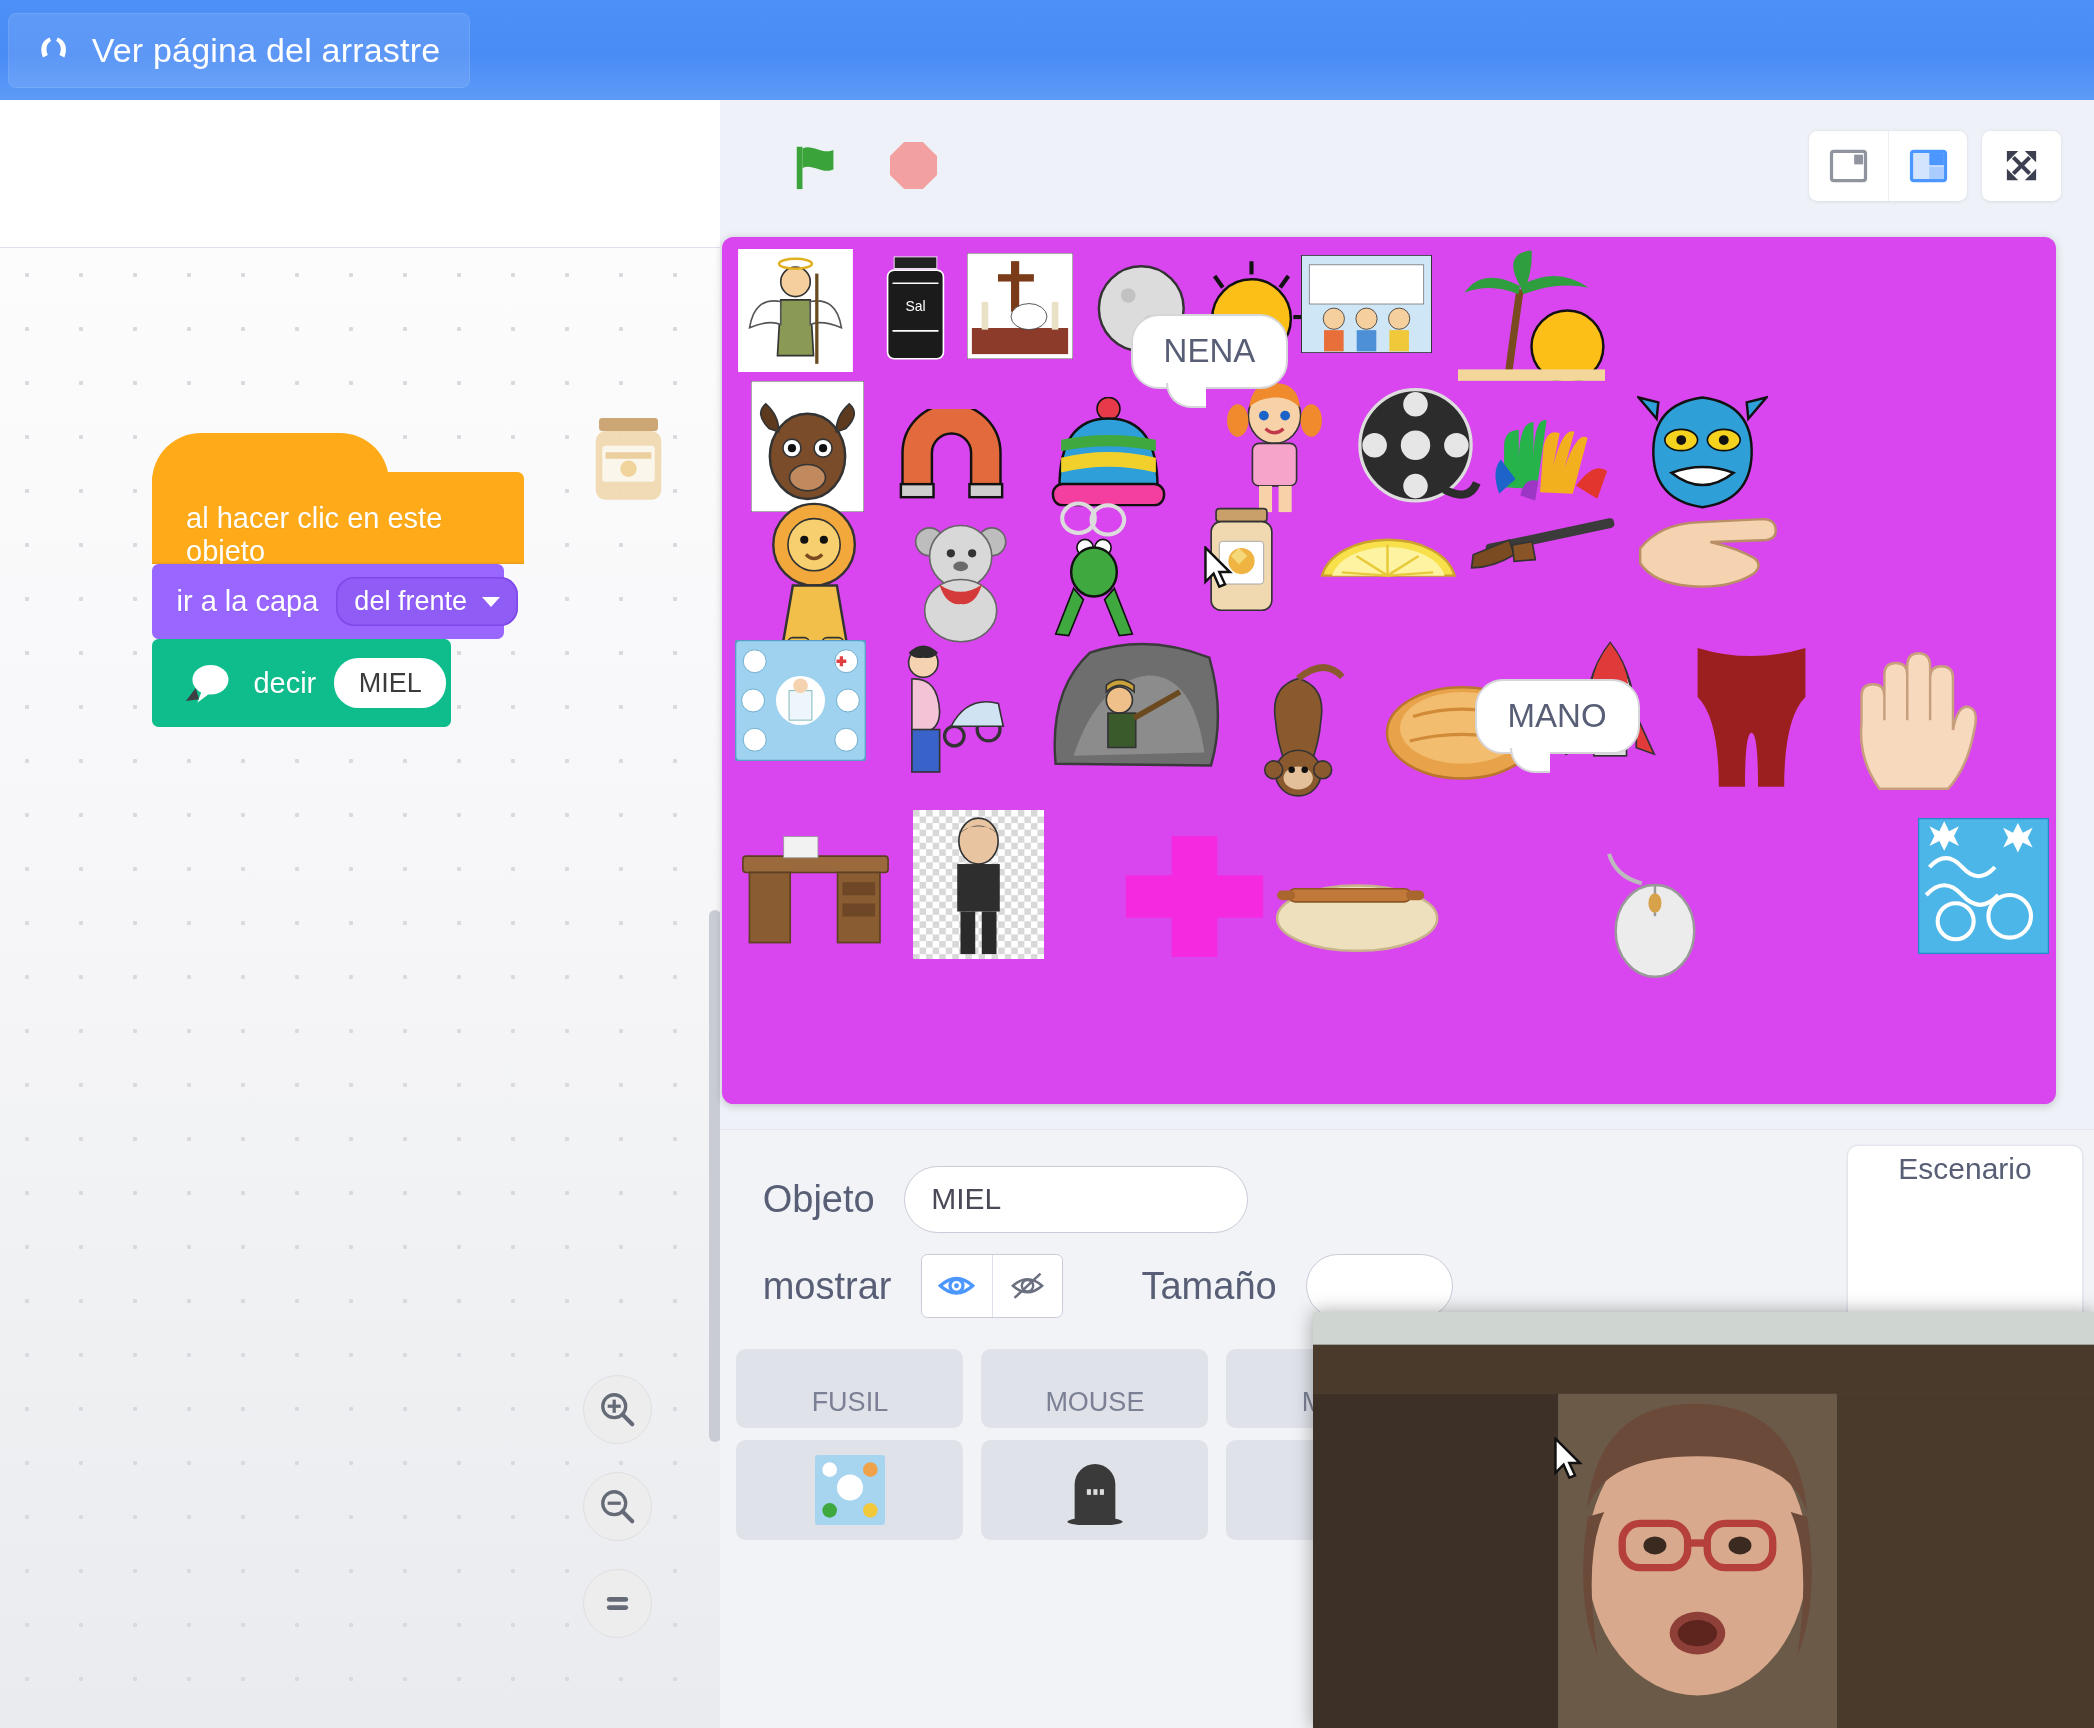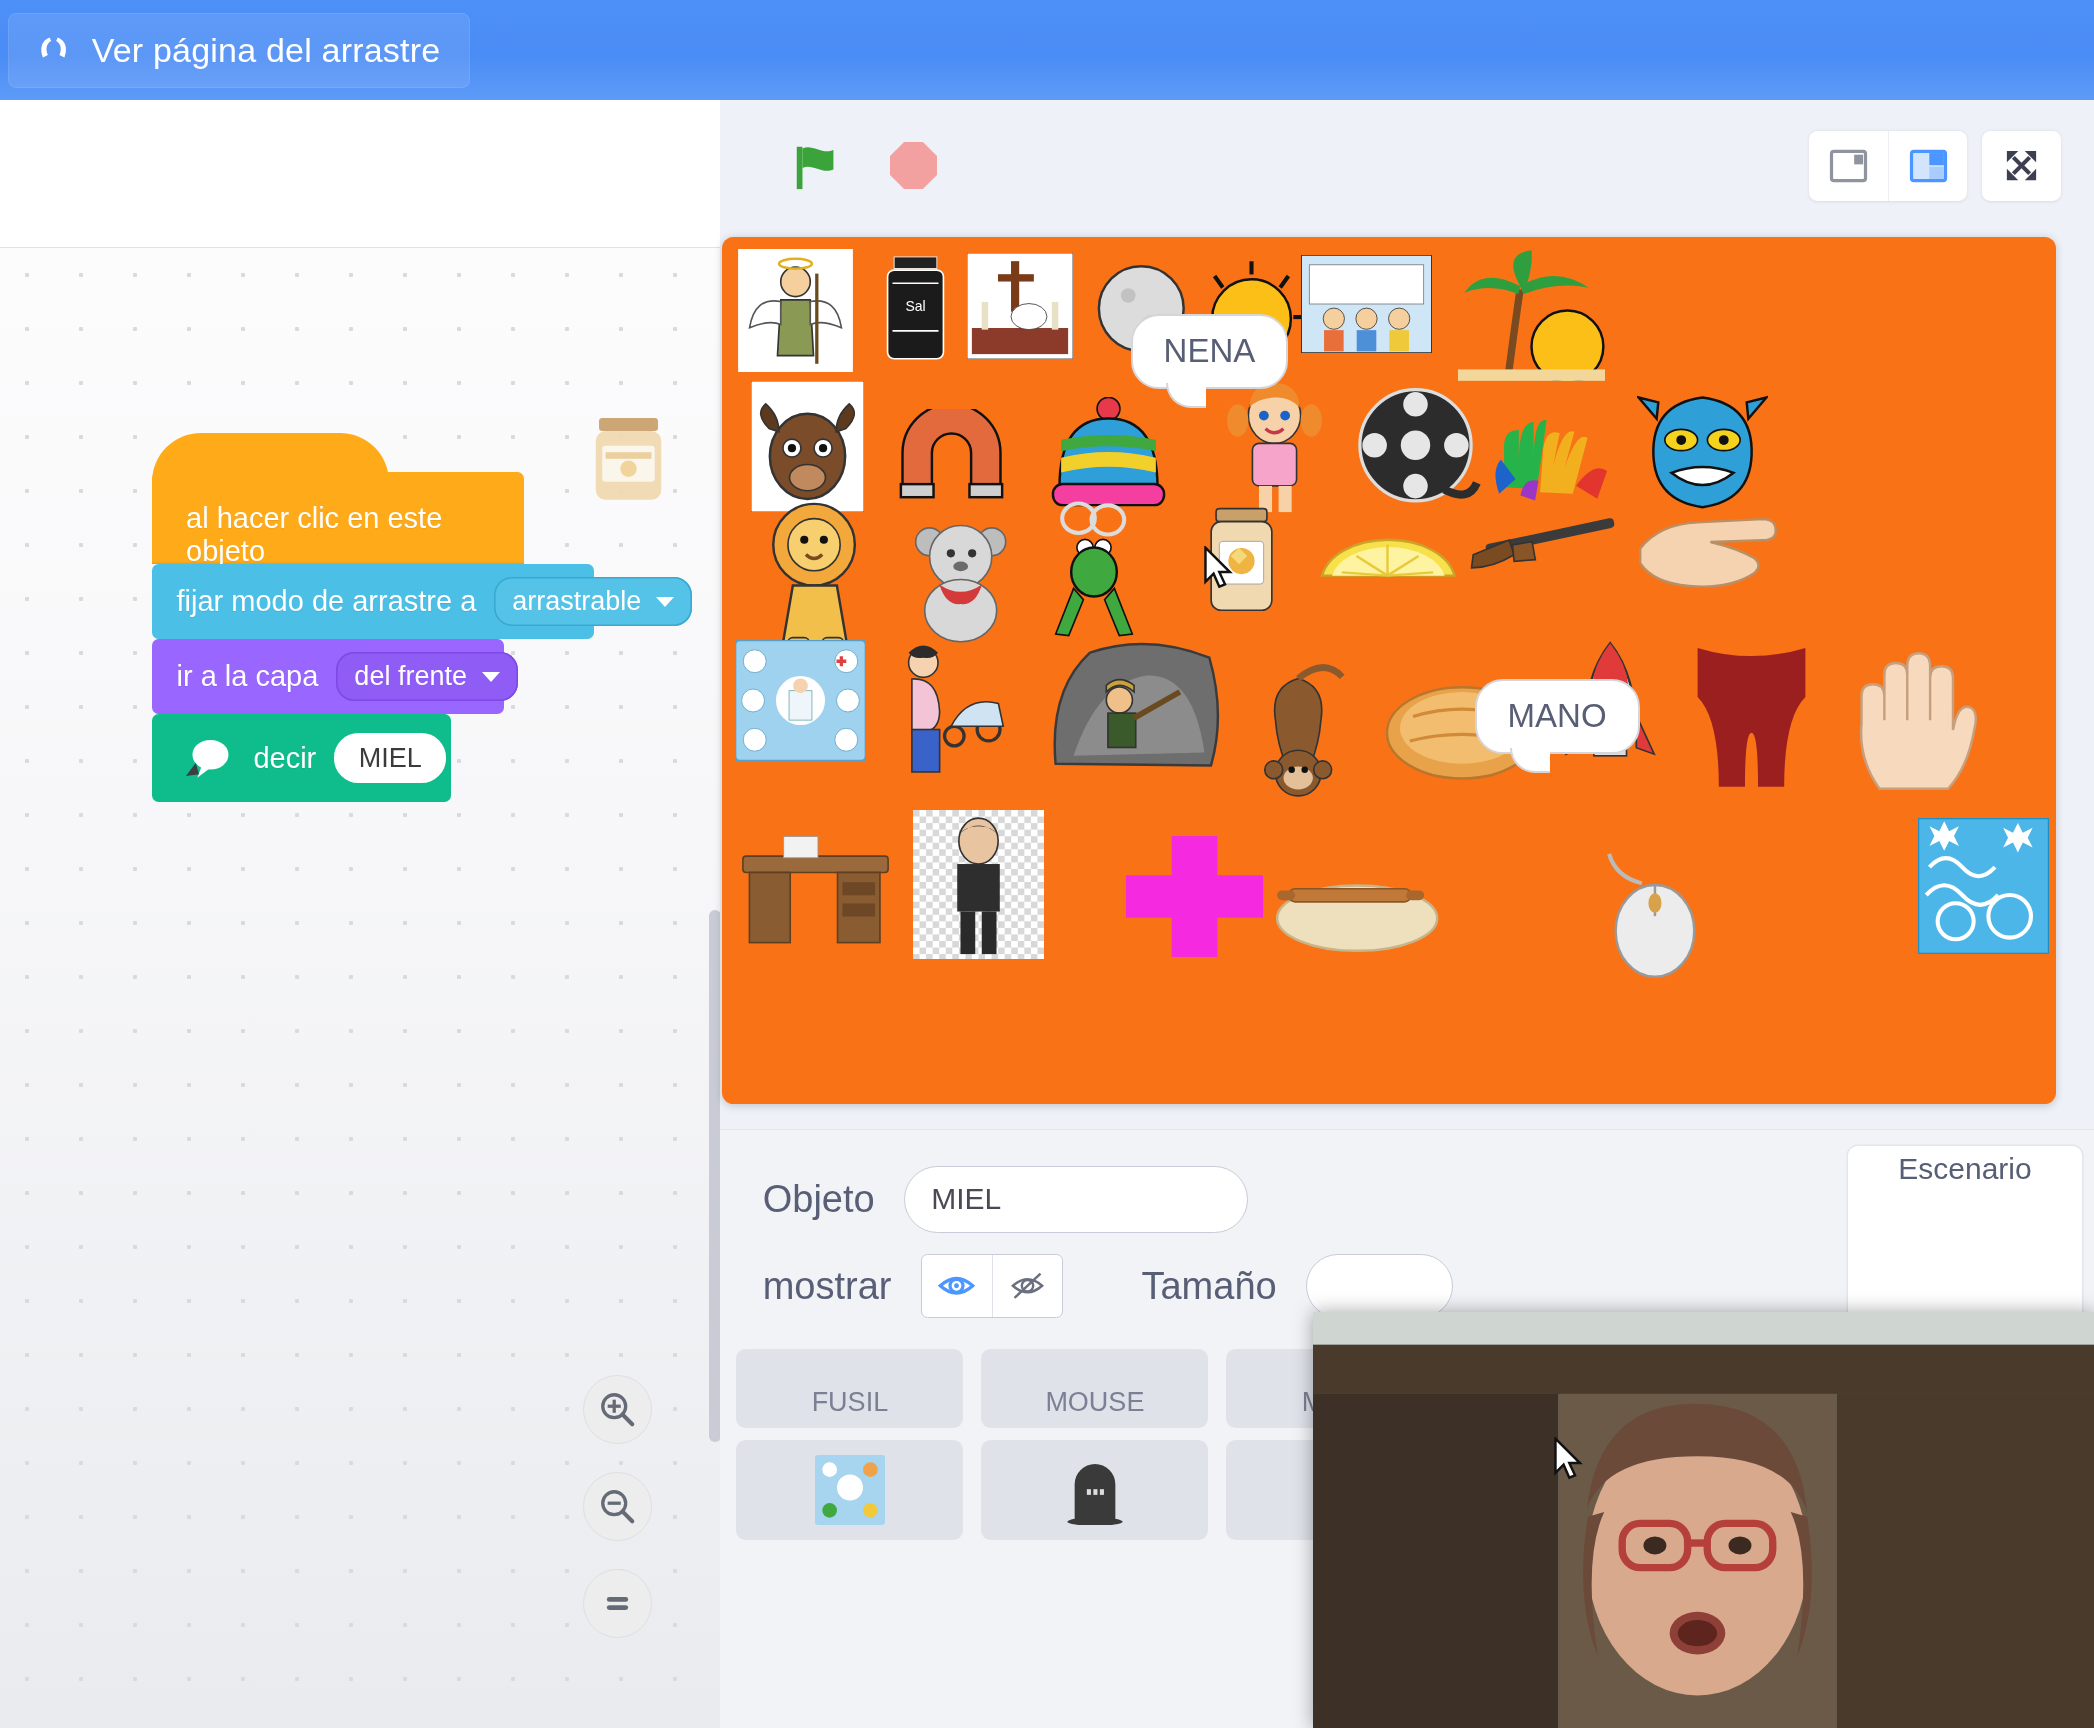--- a/index.html
+++ b/index.html
@@ -140,7 +140,7 @@
 
   .stage {
     position:absolute; left:1.6px; top:137px; width:1334px; height:867px;
-    background:#f97316; border-radius:11.5px; overflow:hidden;
+    background:#d946ef; border-radius:11.5px; overflow:hidden;
     box-shadow:0 1.6px 8.2px rgba(0,0,0,.18);
   }
   .sprite { position:absolute; }

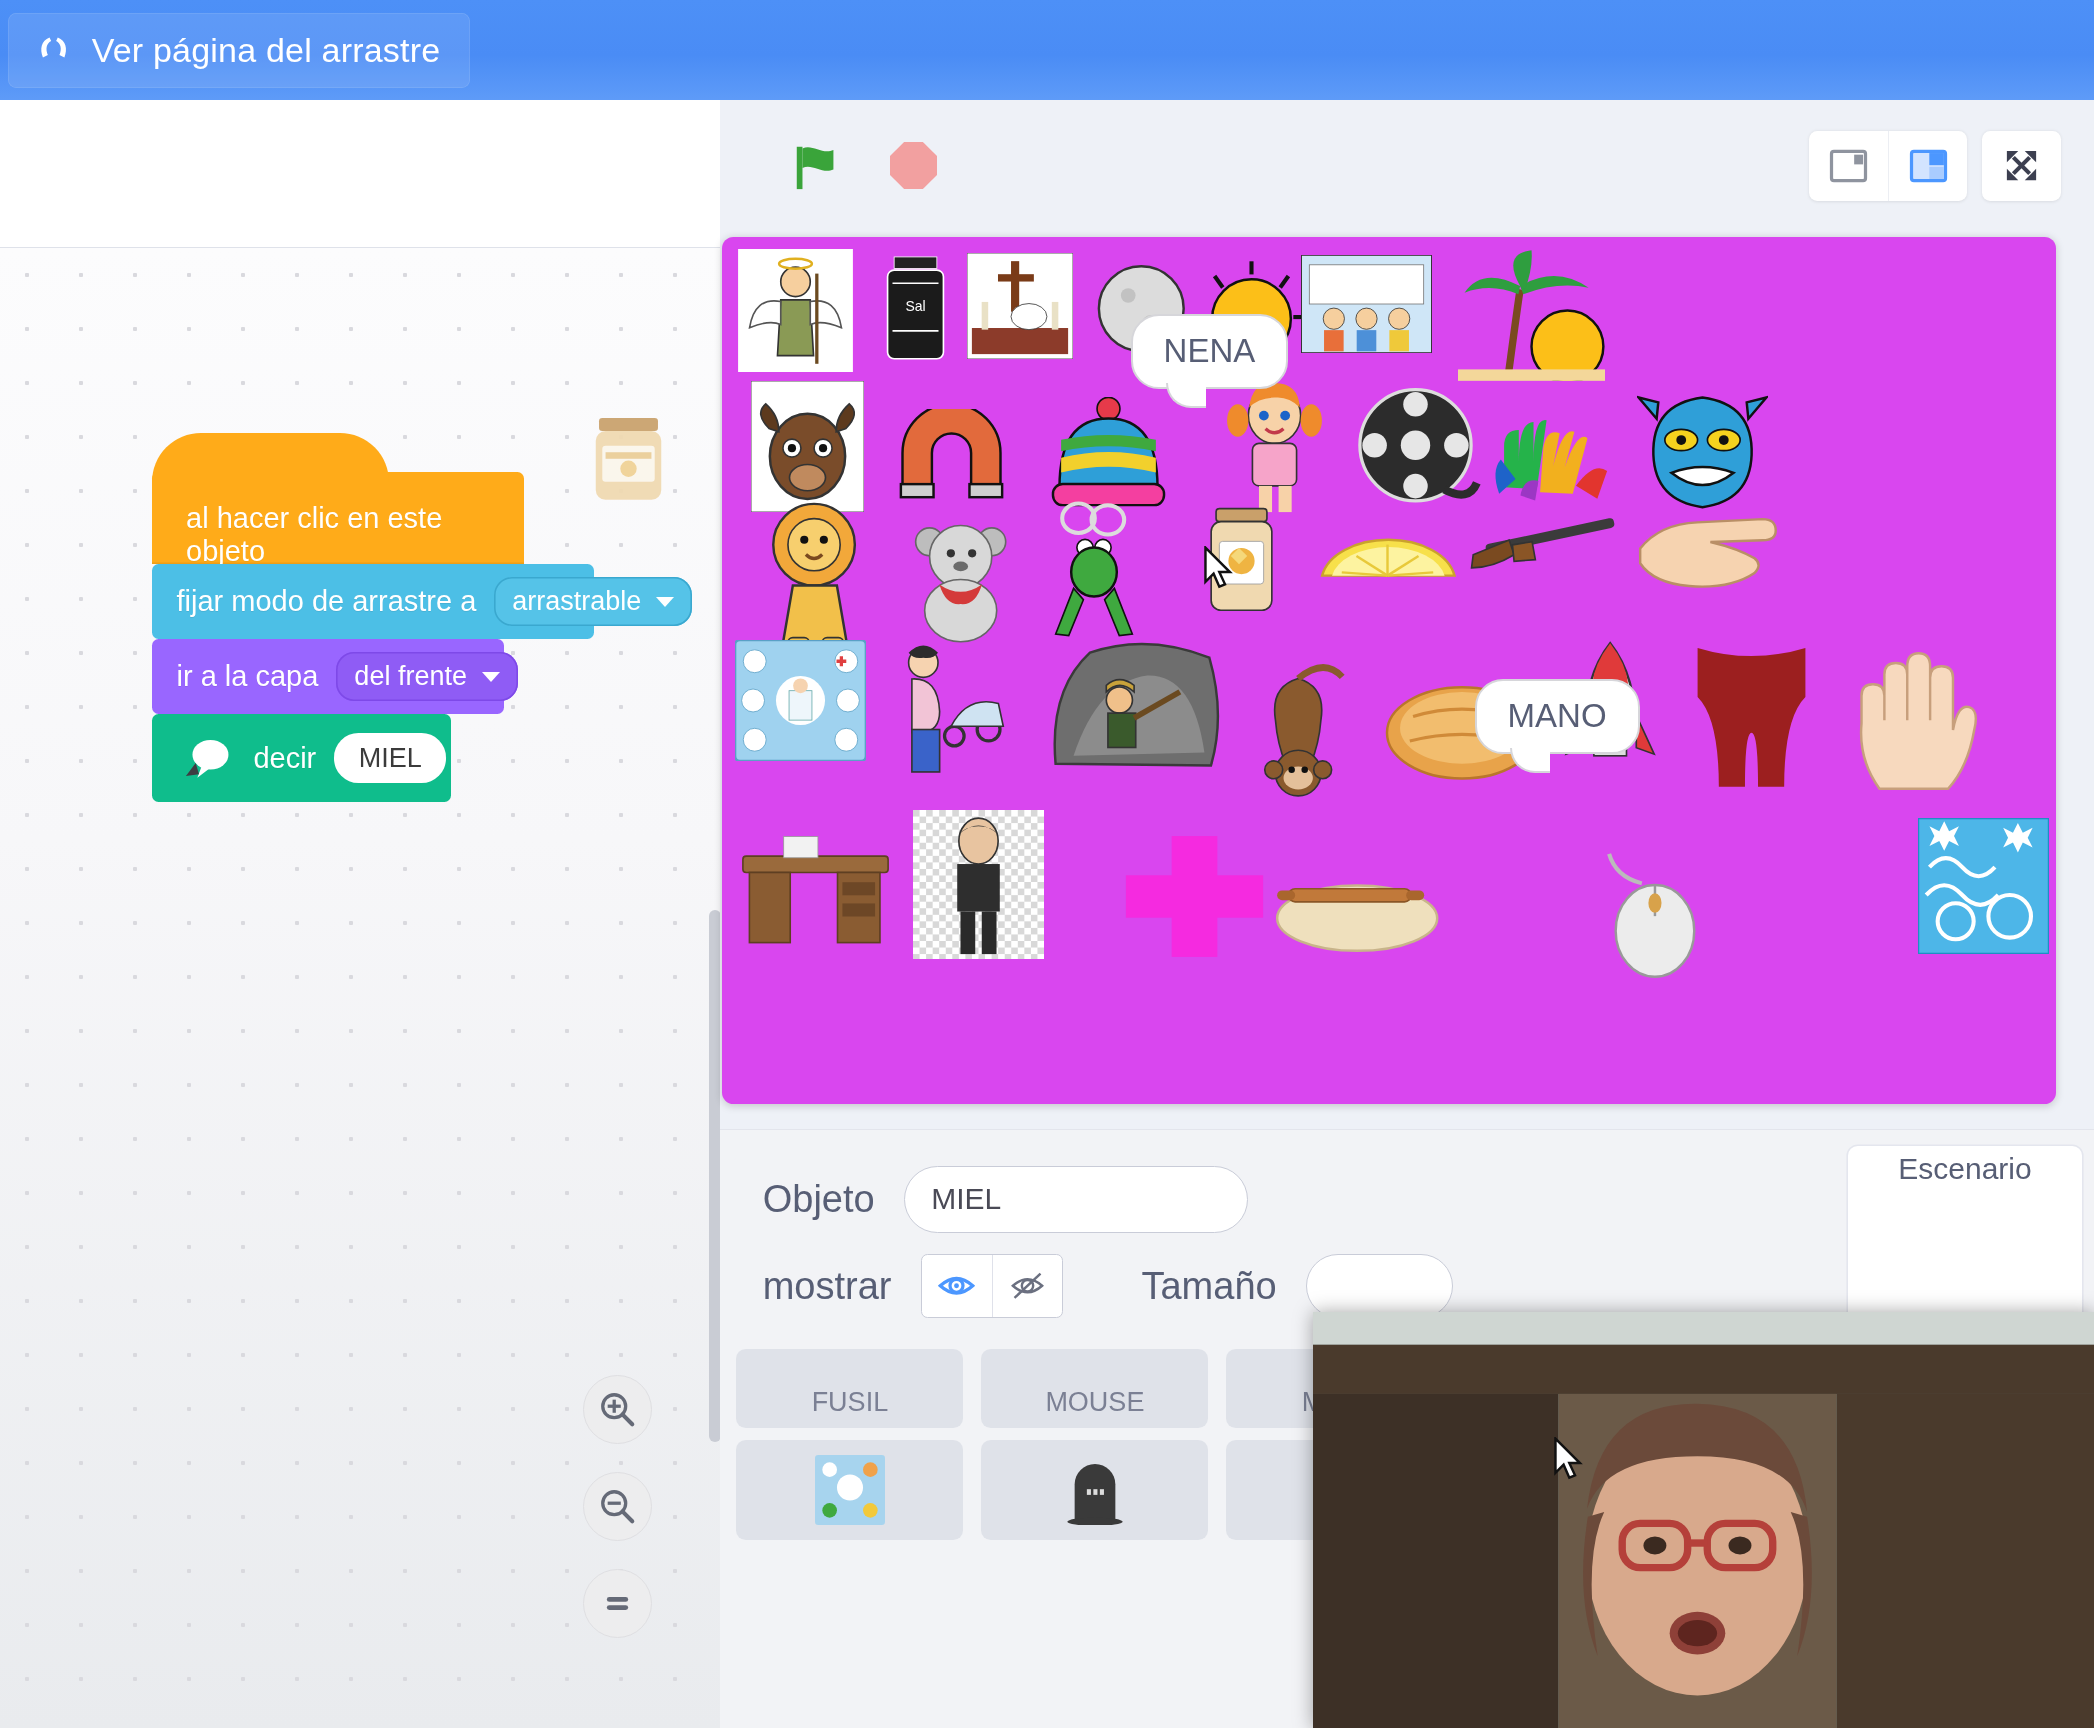--- a/index.html
+++ b/index.html
@@ -244,16 +244,6 @@
         <span class="txt">al hacer clic en este objeto</span>
       </div>
 
-      <div class="blk stackblk blk-drag">
-        <div class="notch-bot"></div>
-        <div class="blk-row">
-          <span class="lbl">fijar modo de arrastre a</span>
-          <span class="dropdown dd-blue">
-            <span>arrastrable</span>
-            <i class="caret"></i>
-          </span>
-        </div>
-      </div>
 
       <div class="blk stackblk blk-layer">
         <div class="notch-bot"></div>

